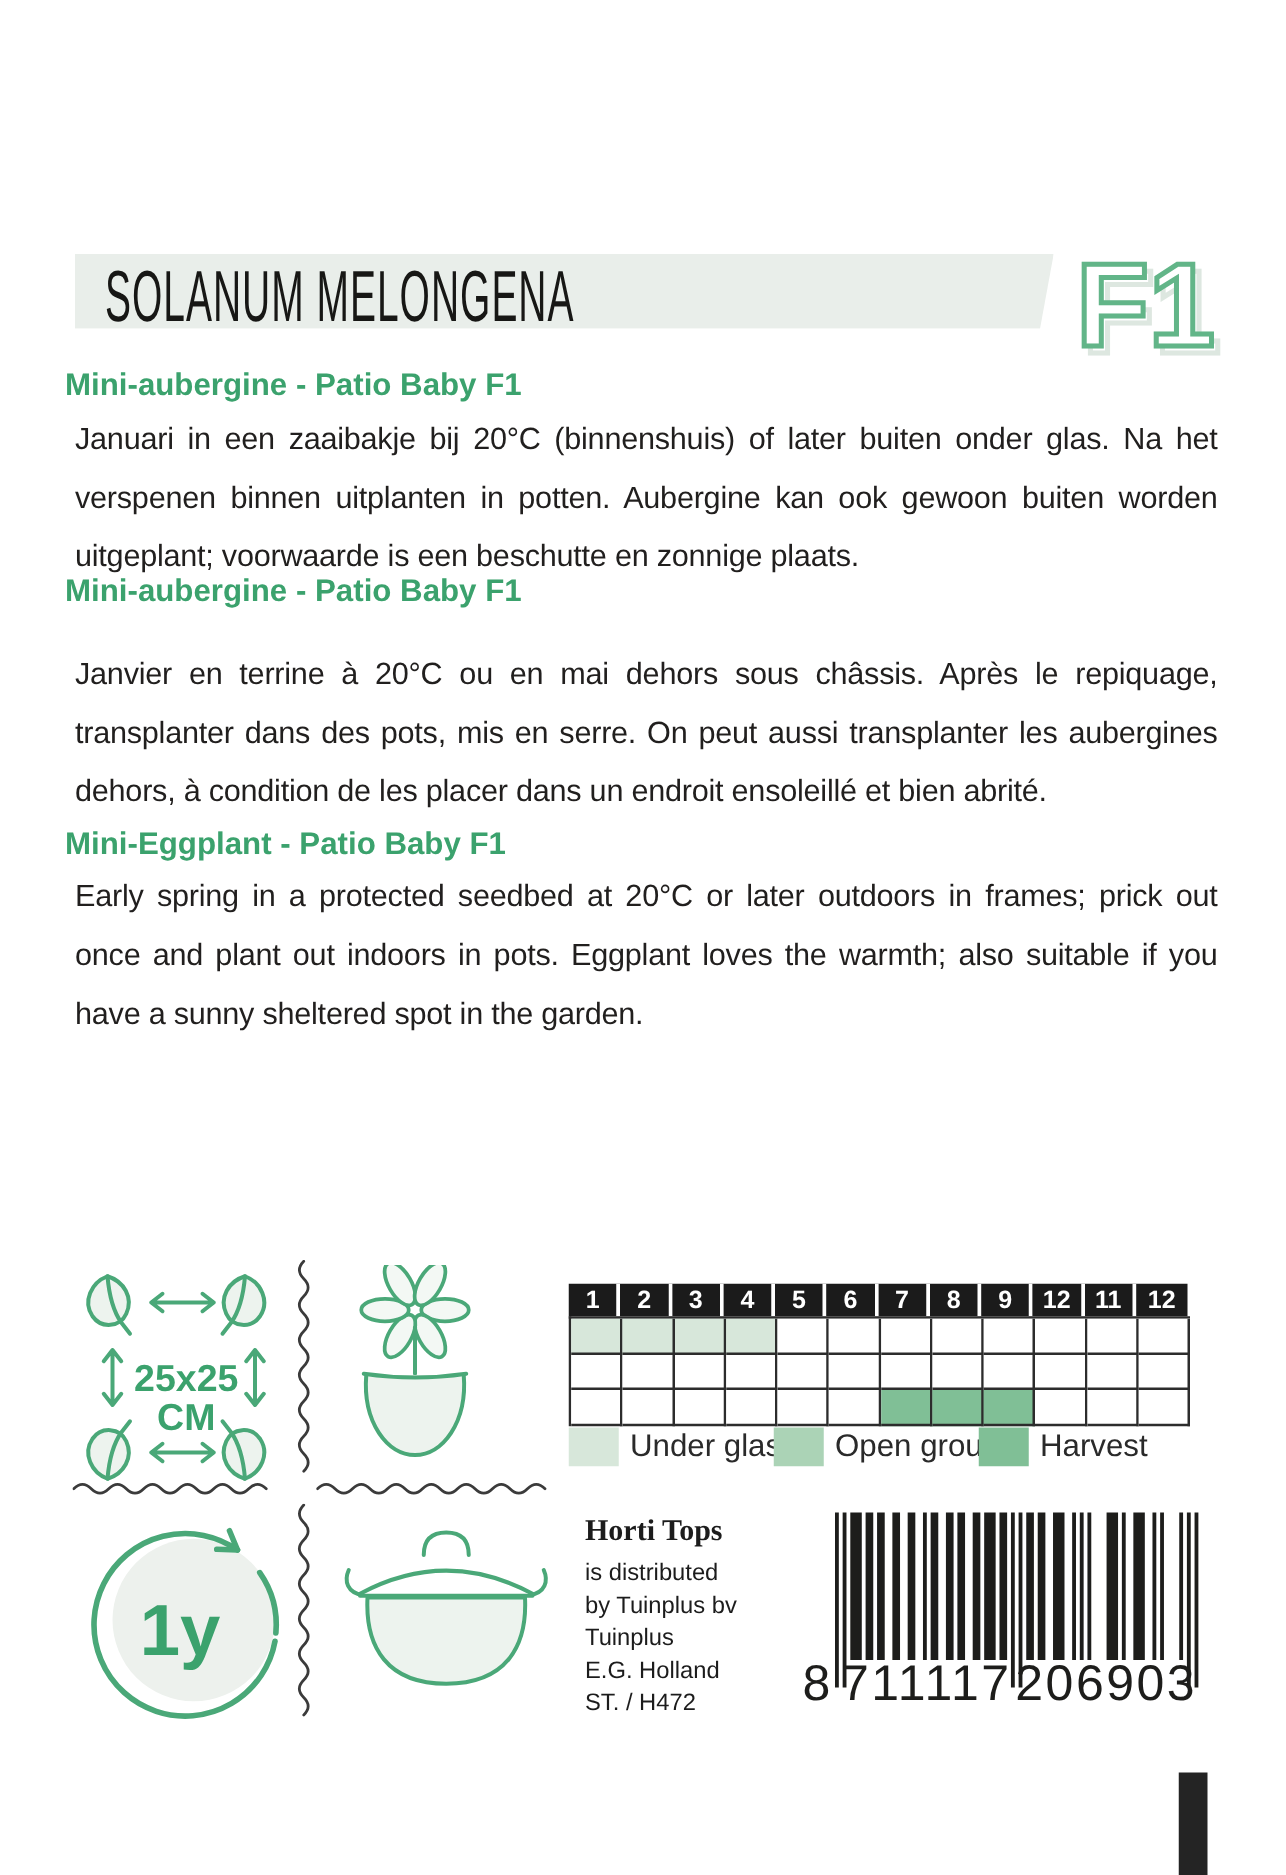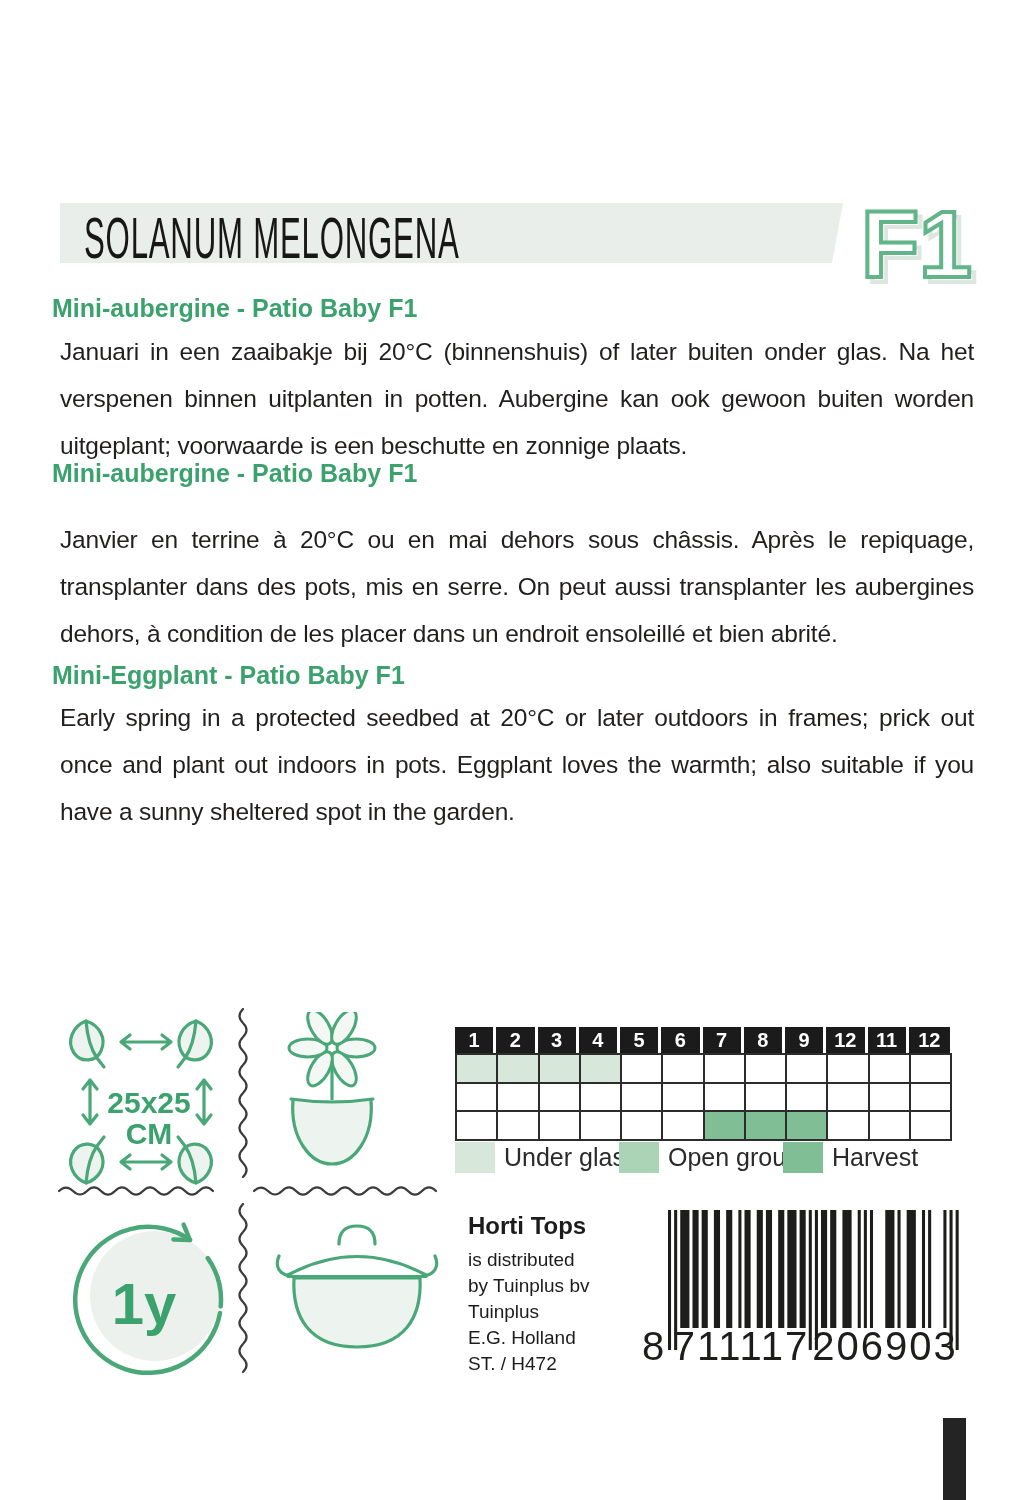--- a/index.html
+++ b/index.html
@@ -43,7 +43,7 @@
   .llabel{font-size:25px;color:#2a2a2a;white-space:nowrap;}
   
   .dist{position:absolute;left:468px;top:1212px;color:#1c1c1c;}
-  .dist-name{font-size:24px;font-weight:bold;margin-bottom:7px;}
+  .dist-name{font-size:24px;font-weight:bold;margin-bottom:7px;font-family:Liberation Serif, serif;}
   .dist-lines div{font-size:19px;line-height:26px;}
   
   .bc-num{fill:#1d1d1b;font-size:40px;font-family:"Liberation Sans",sans-serif;}

